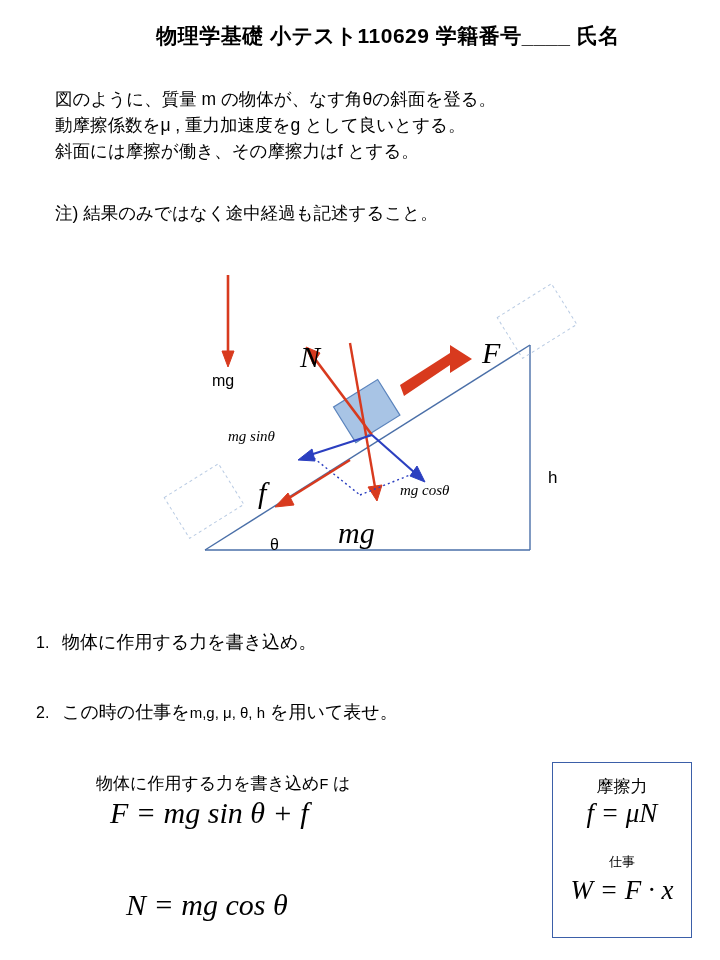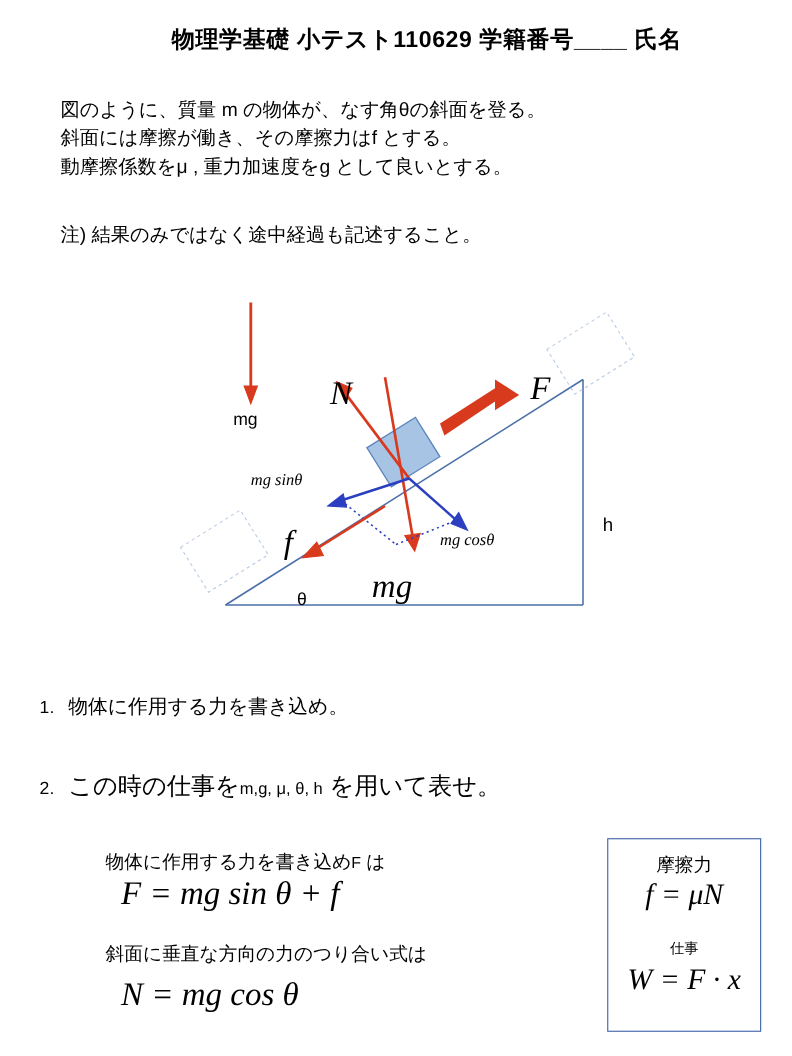--- a/index.html
+++ b/index.html
@@ -141,8 +141,8 @@
 
   <div class="intro">
     <div>図のように、質量 m の物体が、なす角θの斜面を登る。</div>
+    <div>動摩擦係数をμ , 重力加速度をg として良いとする。</div>
     <div>斜面には摩擦が働き、その摩擦力はf とする。</div>
-    <div>動摩擦係数をμ , 重力加速度をg として良いとする。</div>
   </div>
 
   <div class="note">注) 結果のみではなく途中経過も記述すること。</div>

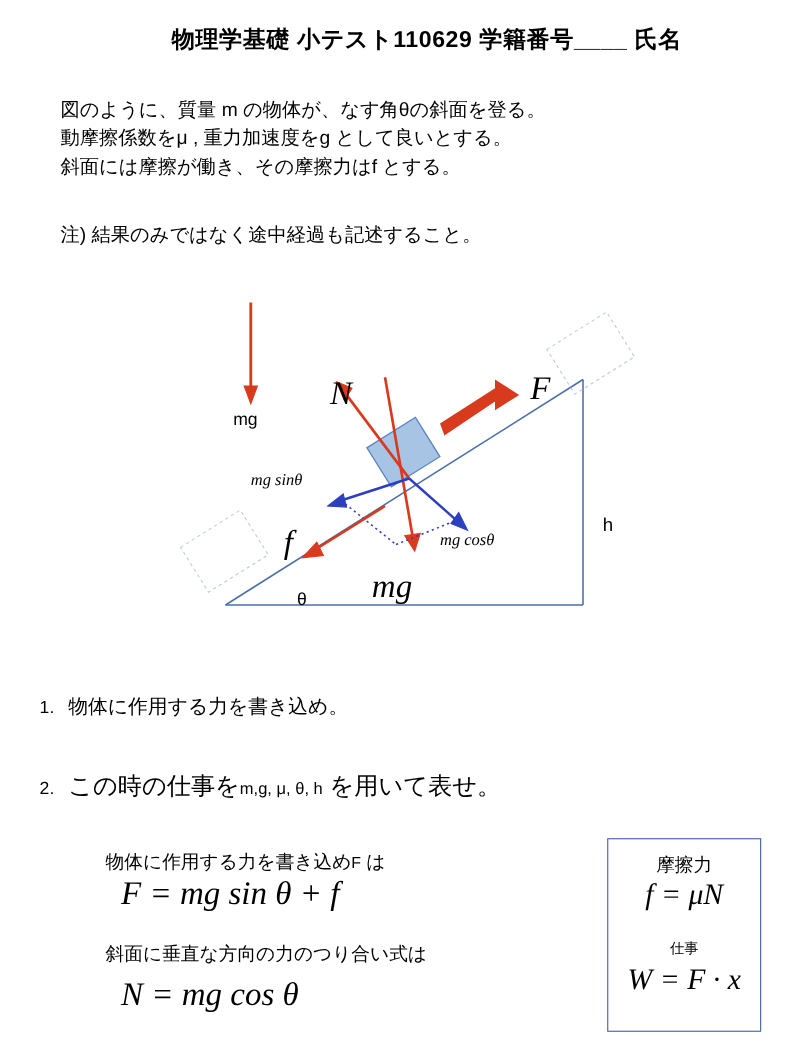--- a/index.html
+++ b/index.html
@@ -70,7 +70,7 @@
     font-size: 16px;
   }
   .q2 .qnum { display: inline-block; width: 26px; }
-  .q2 .qtext { font-size: 22px; }
+  .q2 .qtext { font-size: 18px; }
   .q2 .small { font-size: 15px; }
   .sub1 {
     position: absolute;

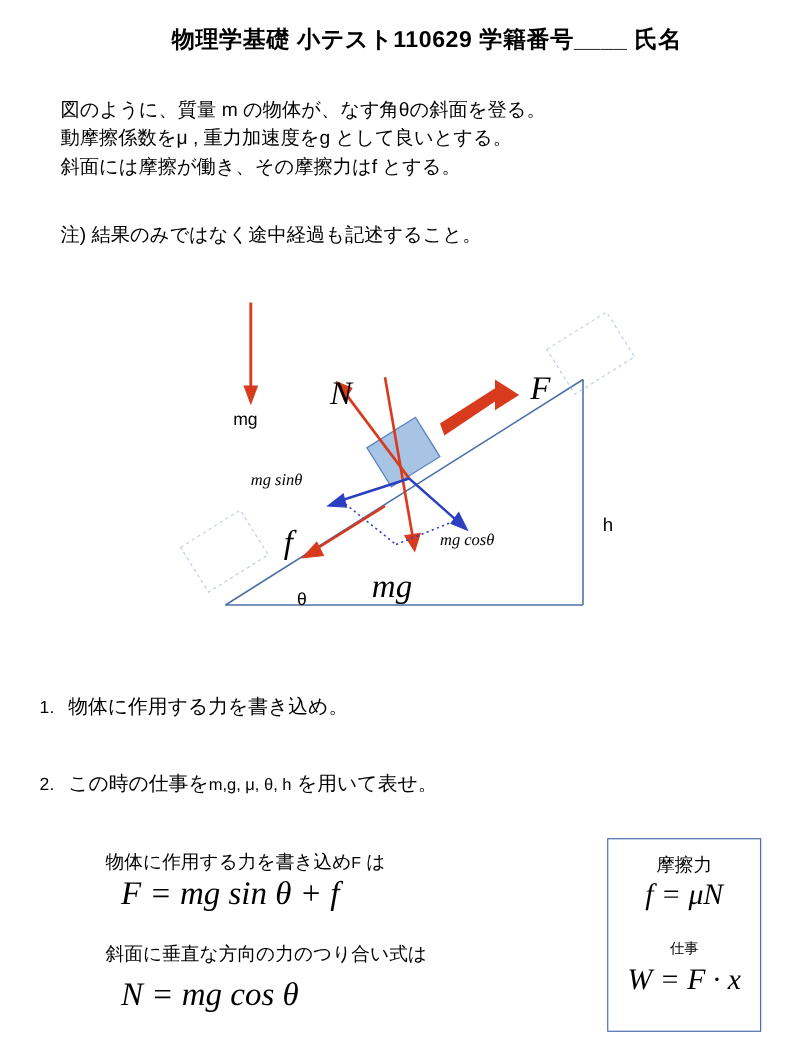--- a/index.html
+++ b/index.html
@@ -228,7 +228,6 @@
 
   <div class="eq1">F = mg sin θ + f</div>
 
-  <div class="sub2">斜面に垂直な方向の力のつり合い式は</div>
 
   <div class="eq2">N = mg cos θ</div>
 

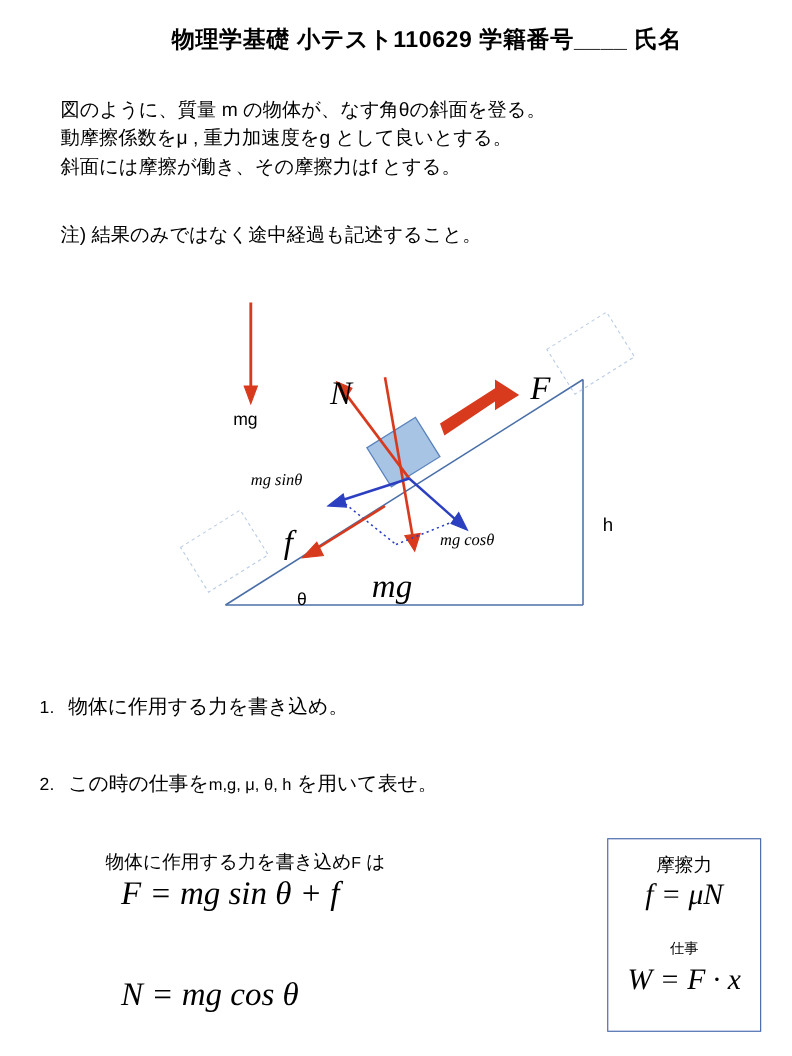--- a/index.html
+++ b/index.html
@@ -96,7 +96,7 @@
   .eq2 {
     position: absolute;
     top: 888px;
-    left: 110px;
+    left: 126px;
     font-family: "Liberation Serif", serif;
     font-style: italic;
     font-size: 30px;

